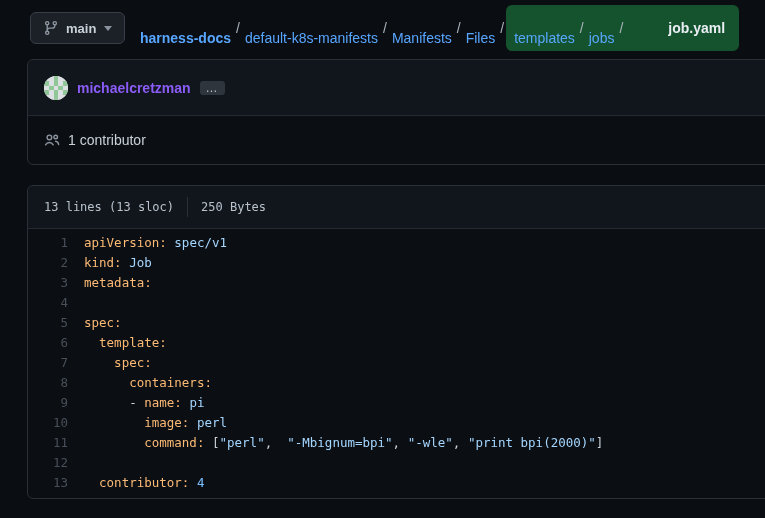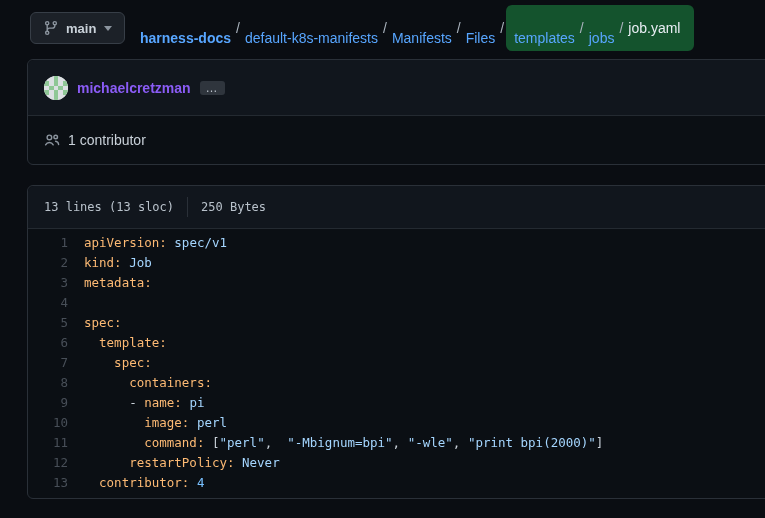--- a/index.html
+++ b/index.html
@@ -34,7 +34,7 @@
   .crumb-sep { margin:0 5px; color:#aab3bd; }
   .crumb-link { color:#58a6ff; text-decoration:none; cursor:pointer;margin-top:20px; }
   .crumb-repo { font-weight:700; }
-  .crumb-current { color:#e9eef4; font-weight:400; }
+  .crumb-current { color:#e9eef4; font-weight:700;margin-left:40px; }
   .crumb-hl {
     display:flex; align-items:center; background:#14532d;
     border-radius:6px; padding:5px 14px 5px 8px; margin-left:-3px;

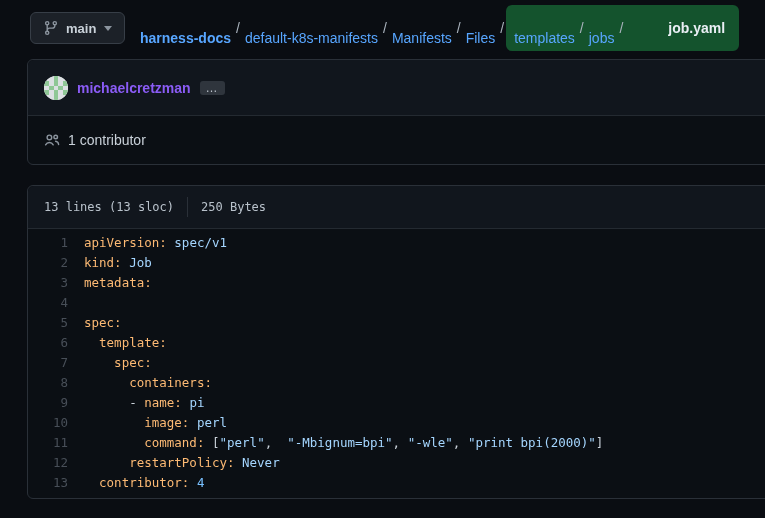--- a/index.html
+++ b/index.html
@@ -211,7 +211,6 @@
       </div>
       <div class="cl">
         <span class="ln">12</span>
-        <span class="ct"><span class="tp">      </span><span class="tk">restartPolicy:</span><span class="tp"> </span><span class="ts">Never</span></span>
       </div>
       <div class="cl">
         <span class="ln">13</span>

